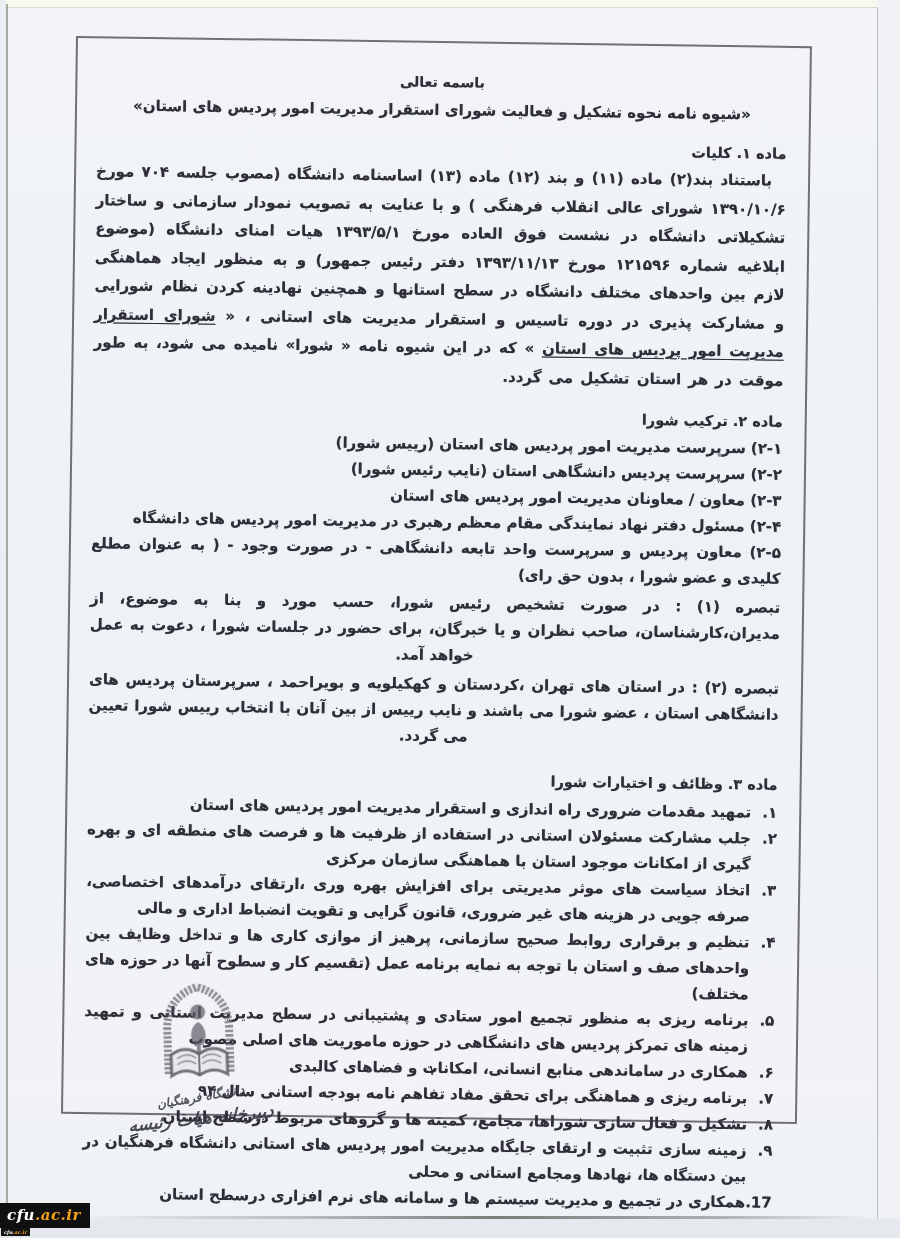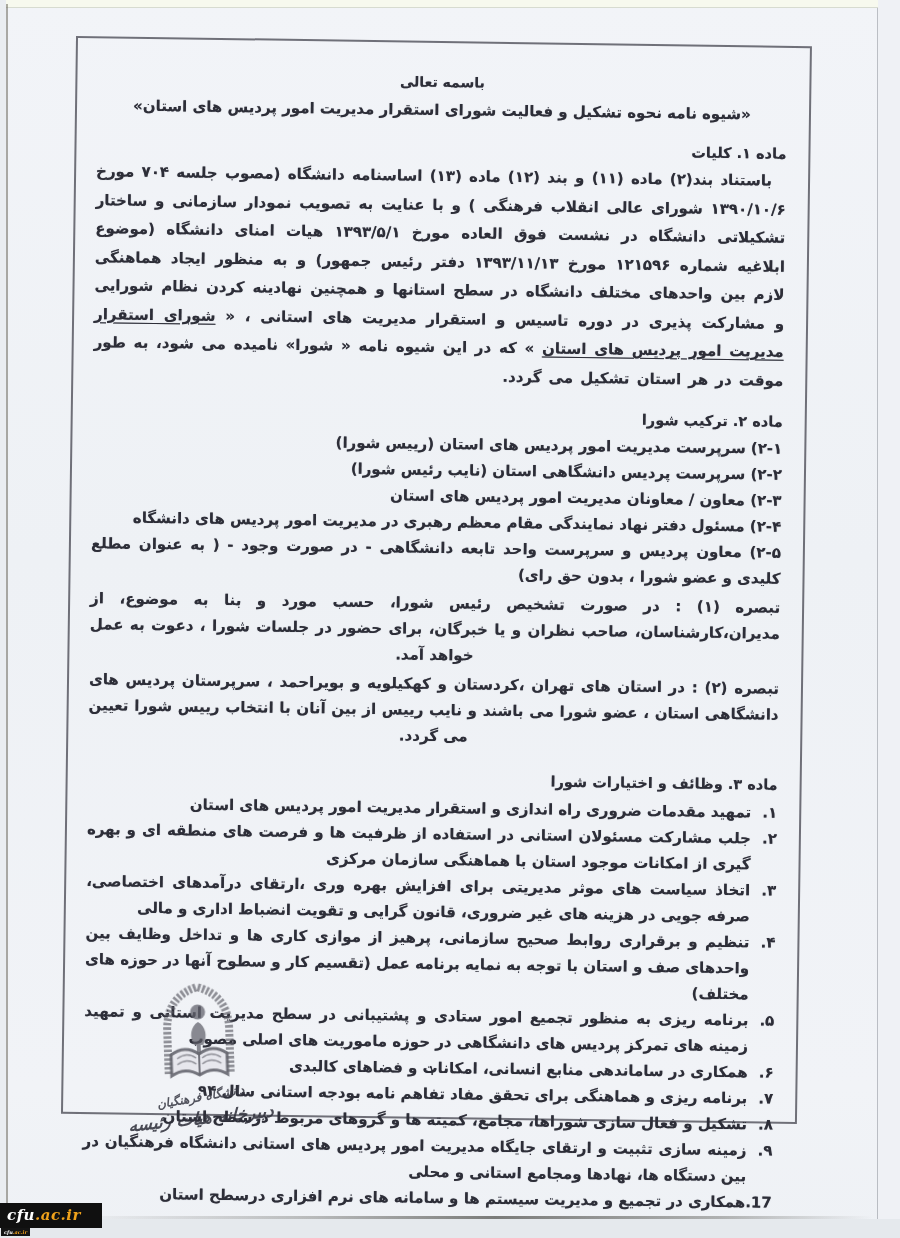--- a/index.html
+++ b/index.html
@@ -65,7 +65,7 @@
 
   
   .wm{position:absolute;left:0;top:1203px;background:#101010;color:#fff;
-    font-style:italic;font-weight:bold;font-size:15px;padding:3px 21px 4px 7px;
+    font-style:italic;font-weight:bold;font-size:15px;padding:3px 9px 4px 7px;
     font-family:"DejaVu Serif",serif;letter-spacing:.5px;}
   .wm .suffix{color:#f0a21b;}
   .wm-mini{position:absolute;left:1px;top:1228px;background:#141414;color:#fff;

